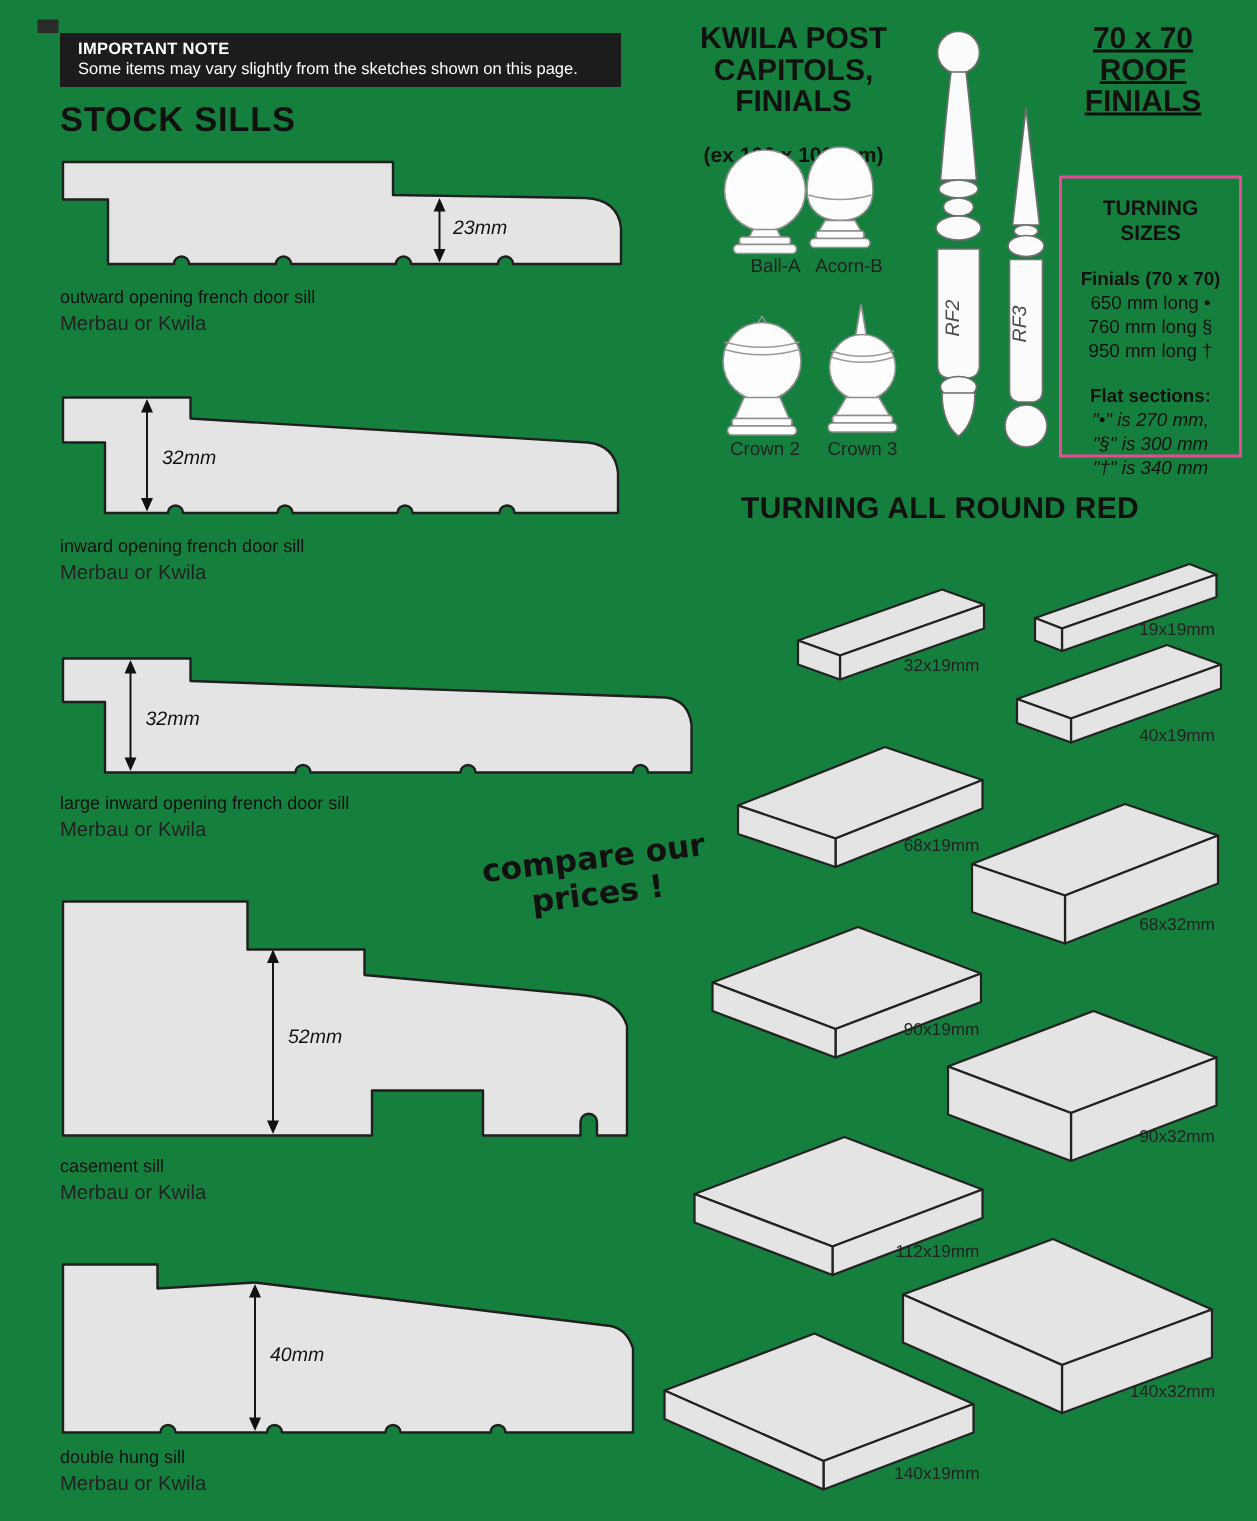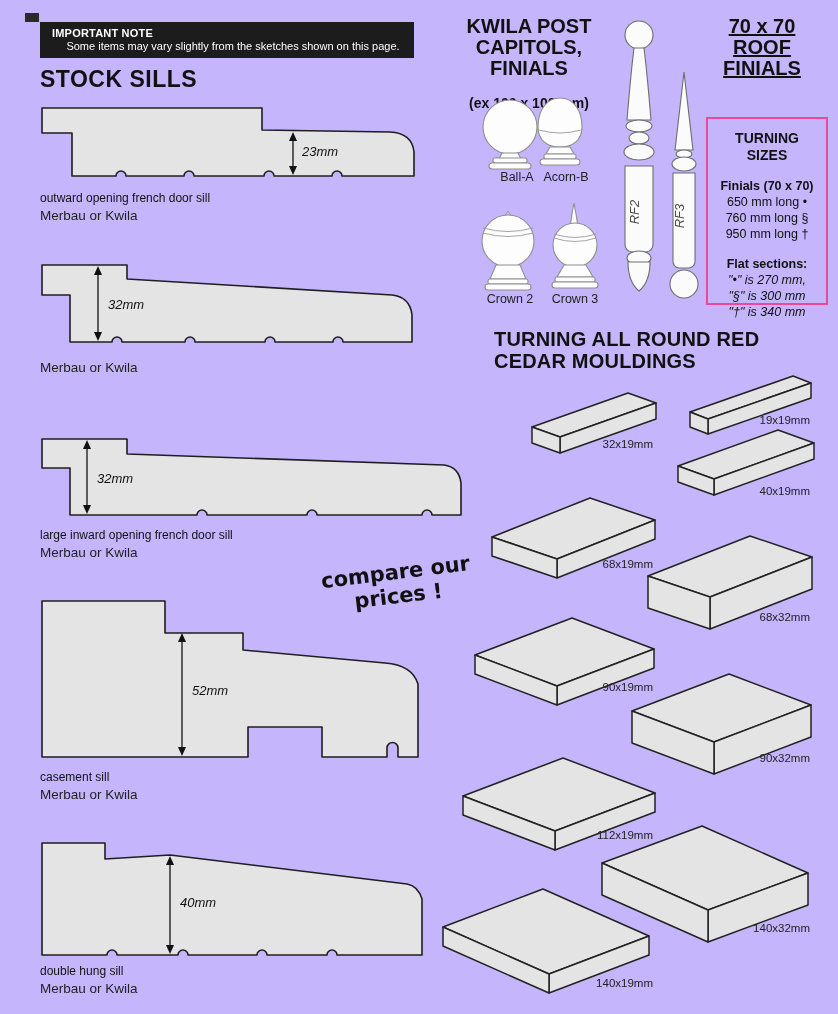--- a/index.html
+++ b/index.html
@@ -3,7 +3,7 @@
 <meta charset="utf-8">
 <style>
   html,body{margin:0;padding:0;background:#fff;}
-  .page{position:relative;width:838px;height:1014px;background:#c4b5fd;overflow:hidden;
+  .page{position:relative;width:838px;height:1014px;background:#15803d;overflow:hidden;
         font-family:"Liberation Sans",sans-serif;color:#111;}
   .abs{position:absolute;}
   .corner-mark{left:25px;top:13px;width:14px;height:9px;background:#2a2a2a;}

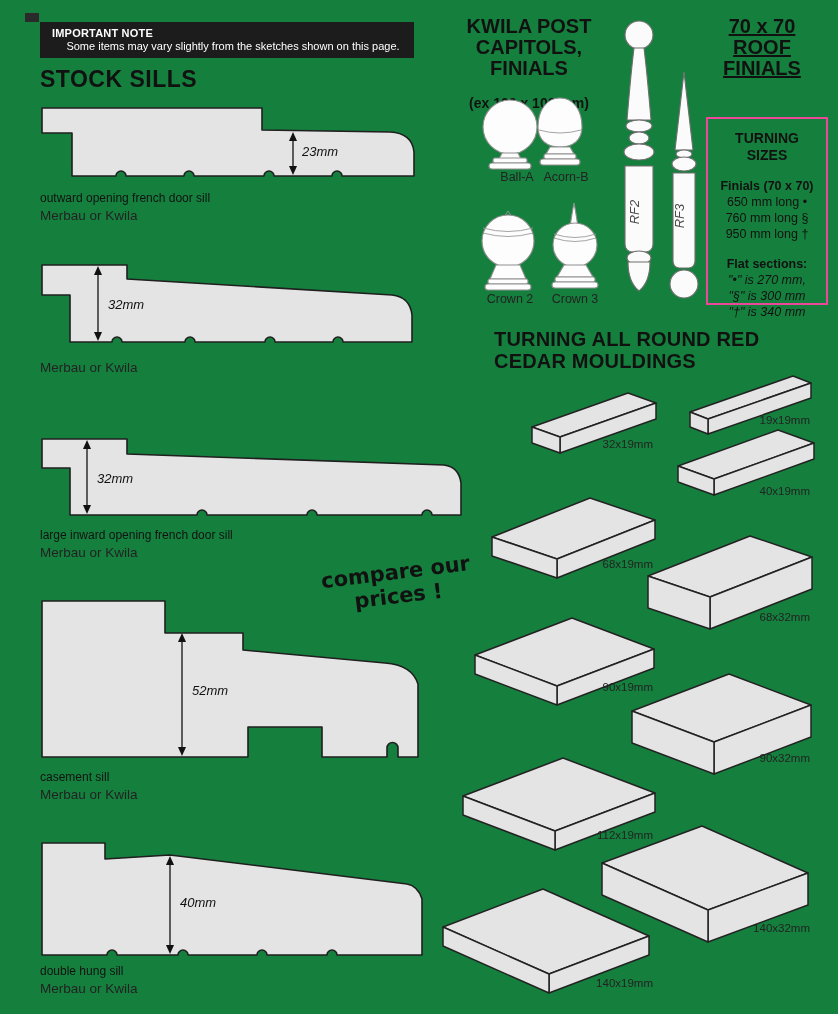--- a/index.html
+++ b/index.html
@@ -10,7 +10,7 @@
   .banner{left:40px;top:22px;width:374px;background:var(--banner,#1c1c1c);color:#fff;
           padding:5px 0 6px 12px;box-sizing:border-box;}
   .banner-title{font-weight:bold;font-size:11px;letter-spacing:.2px;}
-  .banner-text{font-size:11px;margin-top:1px;text-align:center;}
+  .banner-text{font-size:11px;margin-top:1px;}
   .h-stock{left:40px;top:66px;font-size:23px;font-weight:bold;letter-spacing:.5px;}
   .sill-caption .nm{font-size:12px;font-weight:normal;}
   .sill-caption .mat{font-size:13.5px;color:#222;margin-top:3px;}

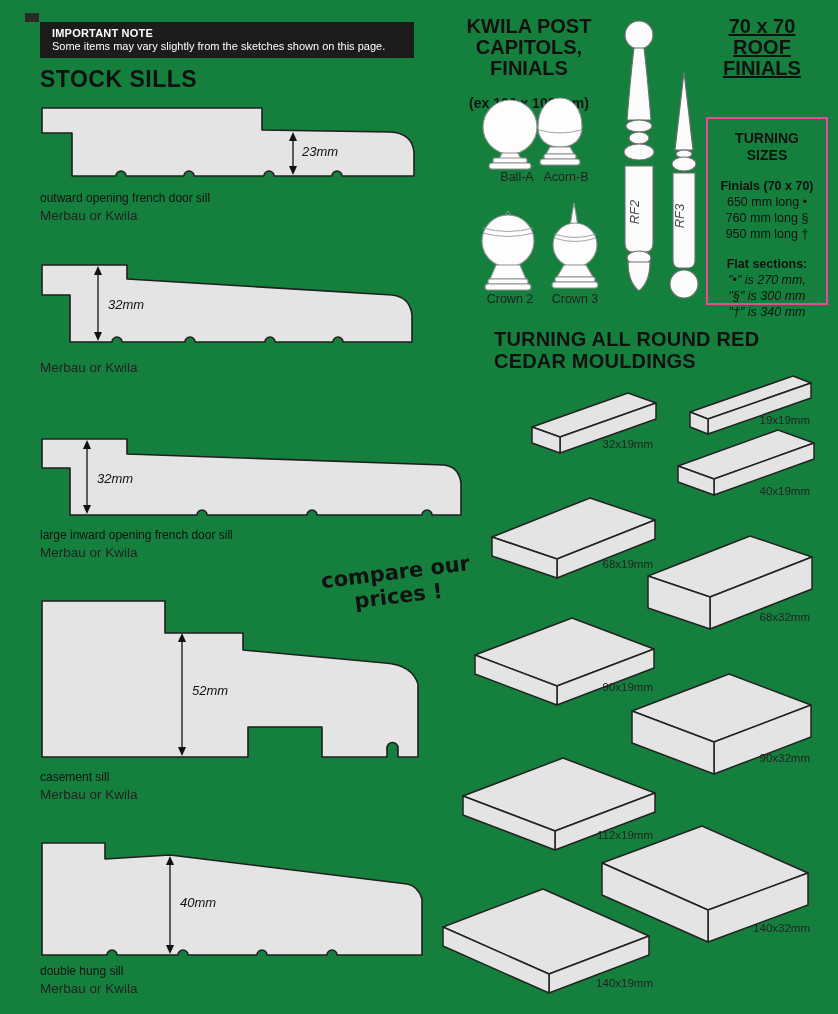--- a/index.html
+++ b/index.html
@@ -76,6 +76,7 @@
     </g>
   </svg>
   <div class="abs sill-caption" style="left:40px;top:357px">
+    <div class="nm">inward opening french door sill</div>
     <div class="mat">Merbau or Kwila</div>
   </div>
 

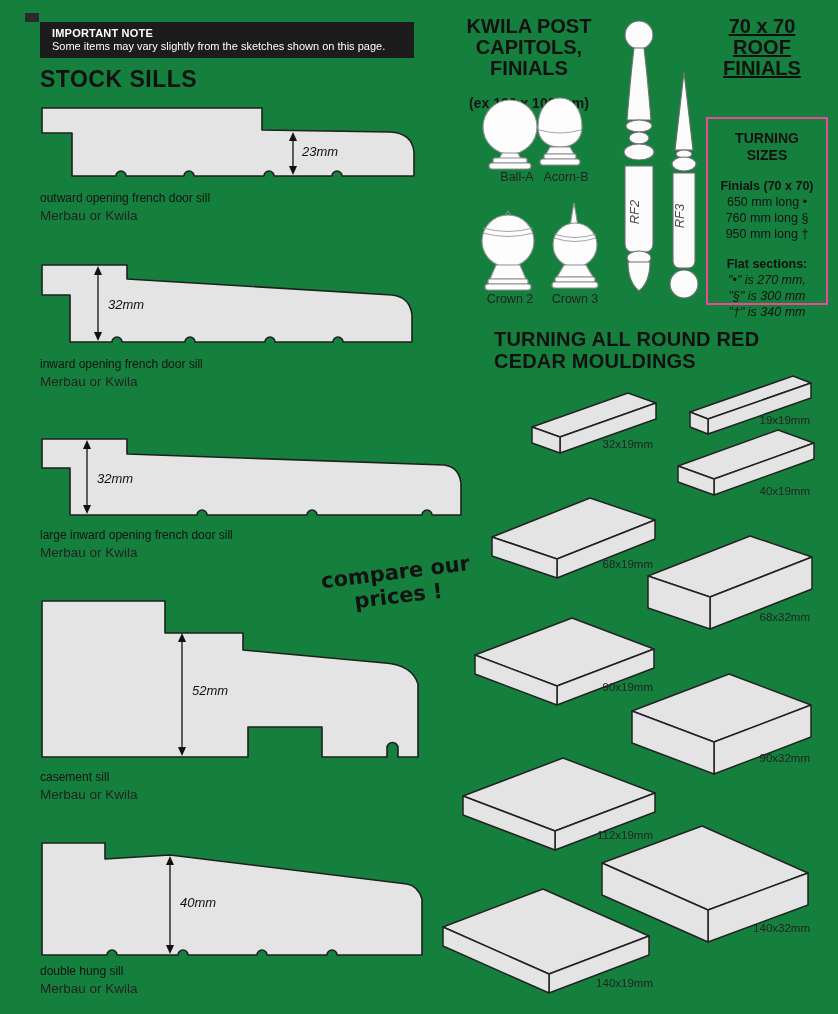--- a/index.html
+++ b/index.html
@@ -222,7 +222,6 @@
 
   <div class="abs h-dressed">
     <div>TURNING ALL ROUND RED</div>
-    <div>CEDAR MOULDINGS</div>
   </div>
 
   <svg class="abs mould-layer" style="left:0;top:0" width="838" height="1014" id="mould-svg">

